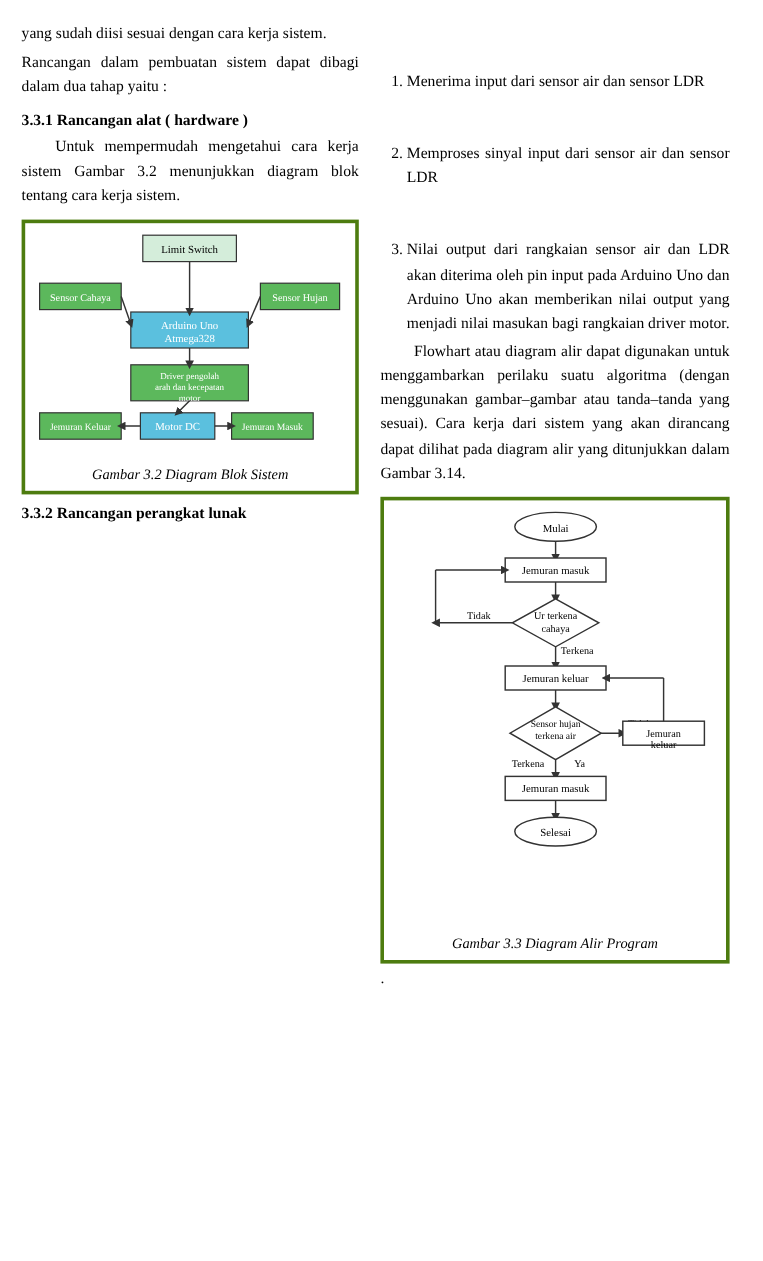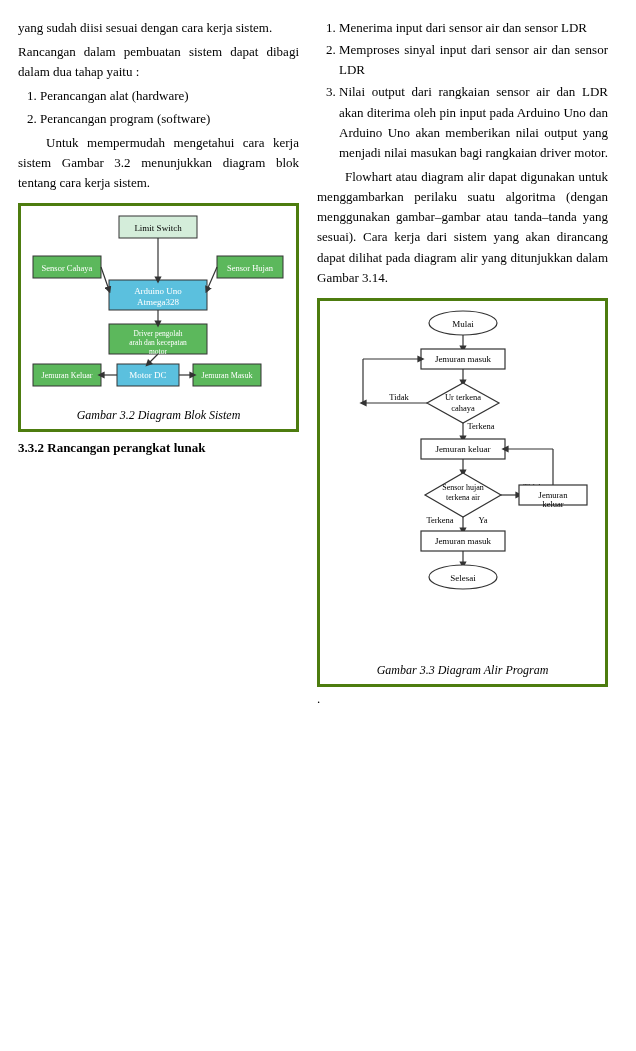--- a/index.html
+++ b/index.html
@@ -54,6 +54,7 @@
       text-align: justify;
       line-height: 1.55;
       margin-bottom: 2px;
+      margin-top: 40px;
     }
     .figure-container {
       border: 3px solid #4d7c0f;

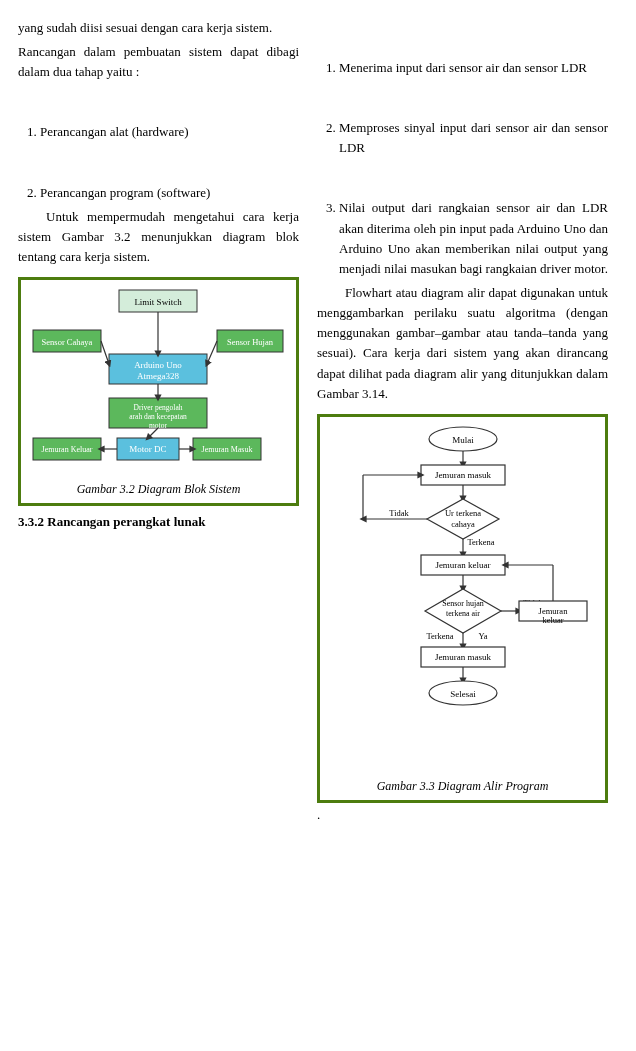--- a/index.html
+++ b/index.html
@@ -96,6 +96,9 @@
       <li>Perancangan program (software)</li>
     </ol>
 
+    <div class="section-title">
+      <span>3.3.1   Rancangan alat ( hardware )</span>
+    </div>
     <p class="indent">Untuk mempermudah mengetahui cara kerja sistem Gambar 3.2 menunjukkan diagram blok tentang cara kerja sistem.</p>
 
     <div class="figure-container">

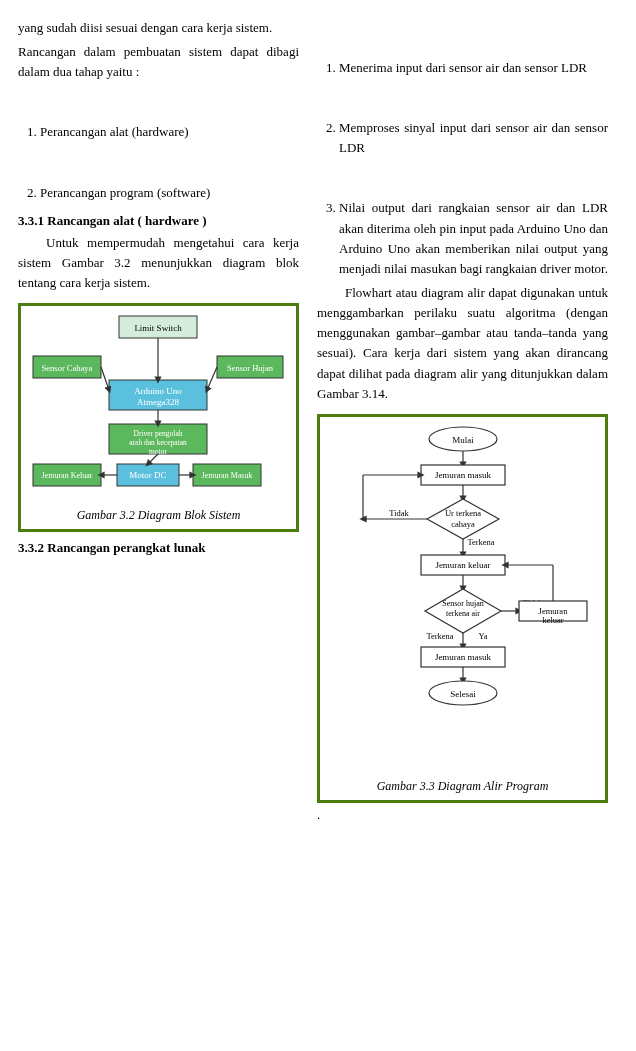--- a/index.html
+++ b/index.html
@@ -91,10 +91,6 @@
   <div class="col-left">
     <p>yang sudah diisi sesuai dengan cara kerja sistem.</p>
     <p>Rancangan dalam pembuatan sistem dapat dibagi dalam dua tahap yaitu :</p>
-    <ol class="numbered">
-      <li>Perancangan alat (hardware)</li>
-      <li>Perancangan program (software)</li>
-    </ol>
 
     <div class="section-title">
       <span>3.3.1   Rancangan alat ( hardware )</span>

